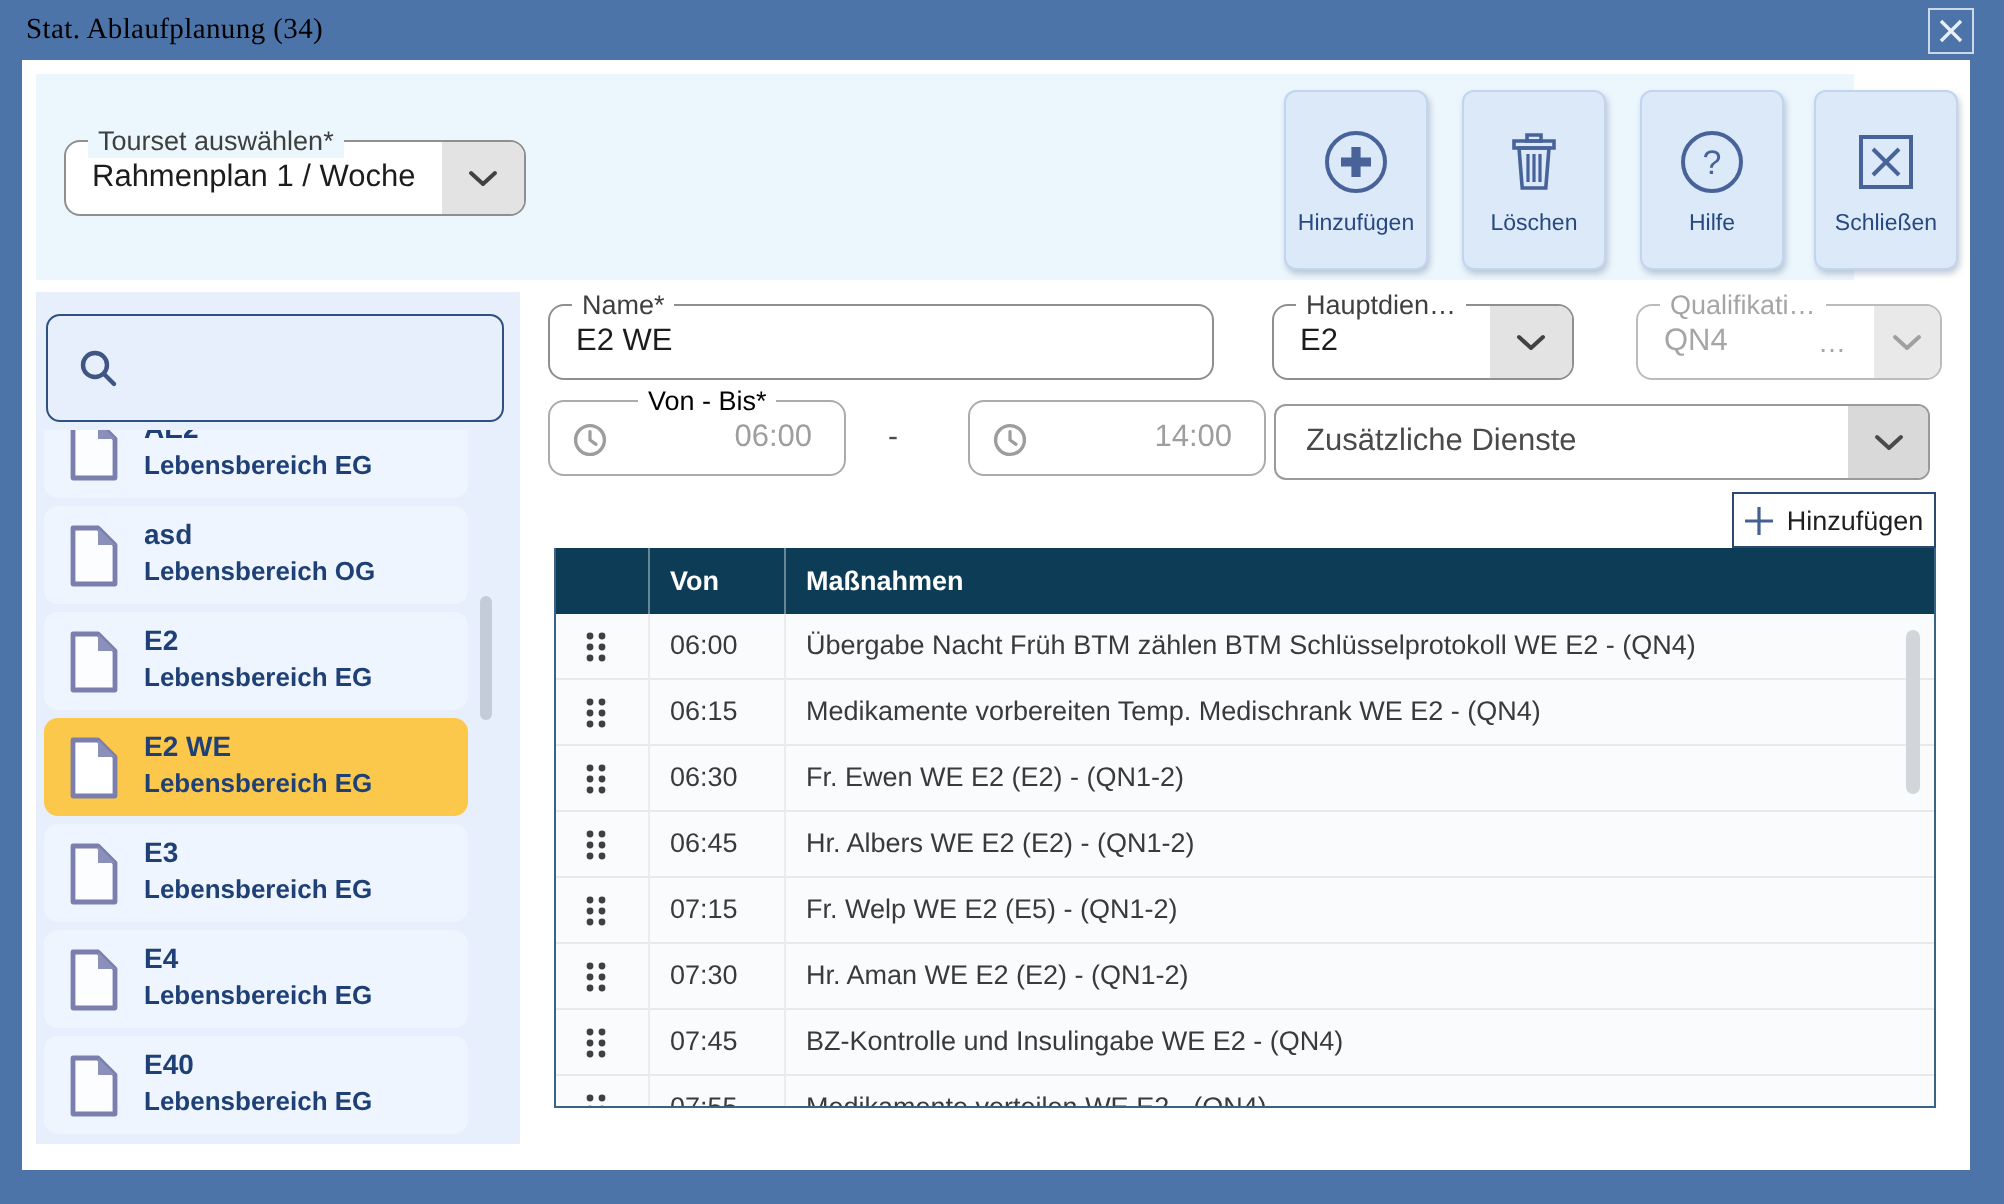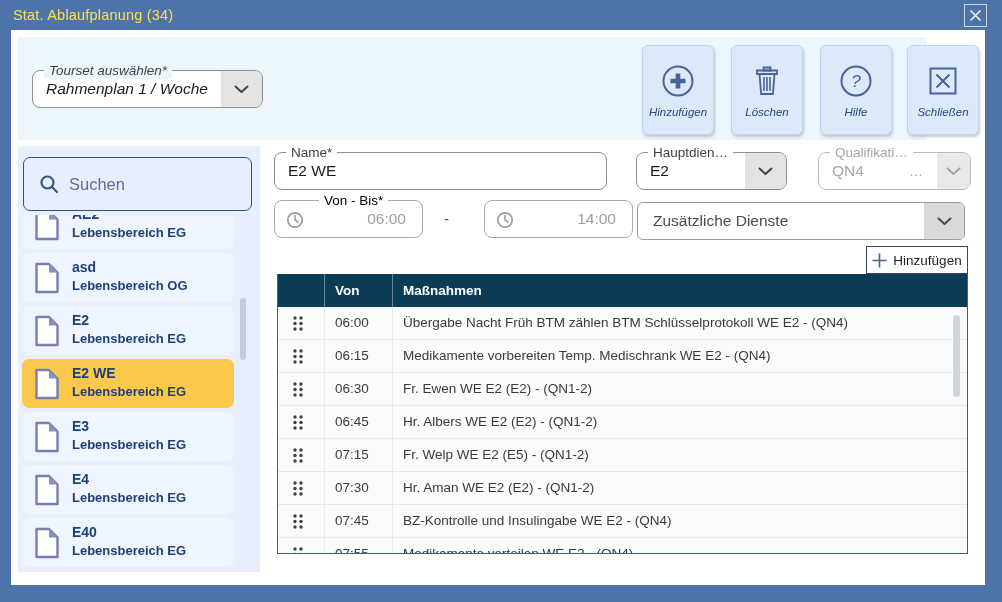--- a/index.html
+++ b/index.html
@@ -12,7 +12,7 @@
 
   
   .titlebar { position:absolute; left:0; top:0; width:1002px; height:30px; }
-  .title { position:absolute; left:13px; top:0; line-height:30px; color:#fde047; font-size:14.5px; letter-spacing:.2px; }
+  .title { position:absolute; left:13px; top:0; line-height:30px; color:#000000; font-size:14.5px; letter-spacing:.2px;font-family:Liberation Serif, serif; }
   .tb-close { position:absolute; right:15px; top:4px; width:23px; height:23px;
     border:1.5px solid #ccd8ea; display:flex; align-items:center; justify-content:center; cursor:pointer; }
 

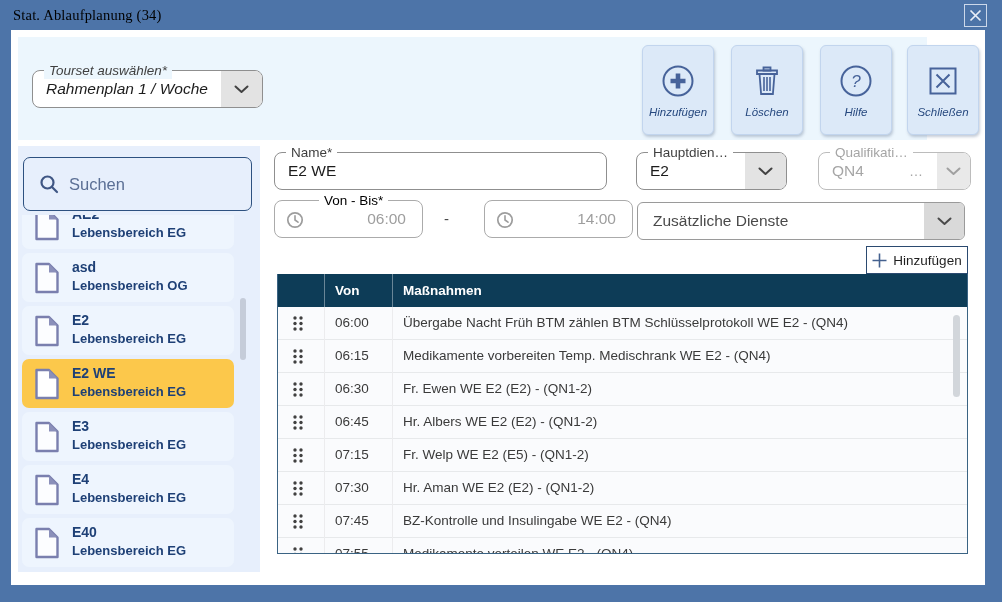--- a/index.html
+++ b/index.html
@@ -19,7 +19,7 @@
   
   .content { position:absolute; left:11px; top:30px; width:974px; height:555px; background:#fff; }
 
-  .toppanel { position:absolute; left:7px; top:7px; width:909px; height:103px; background:var(--panel-light,#ecf6fd);font-style:italic; }
+  .toppanel { position:absolute; left:7px; top:7px; width:909px; height:103px; background:var(--panel-light,#ecf6fd); }
 
   
   .field { position:absolute; border:1px solid #8f8f8f; border-radius:8px; background:#fff; }

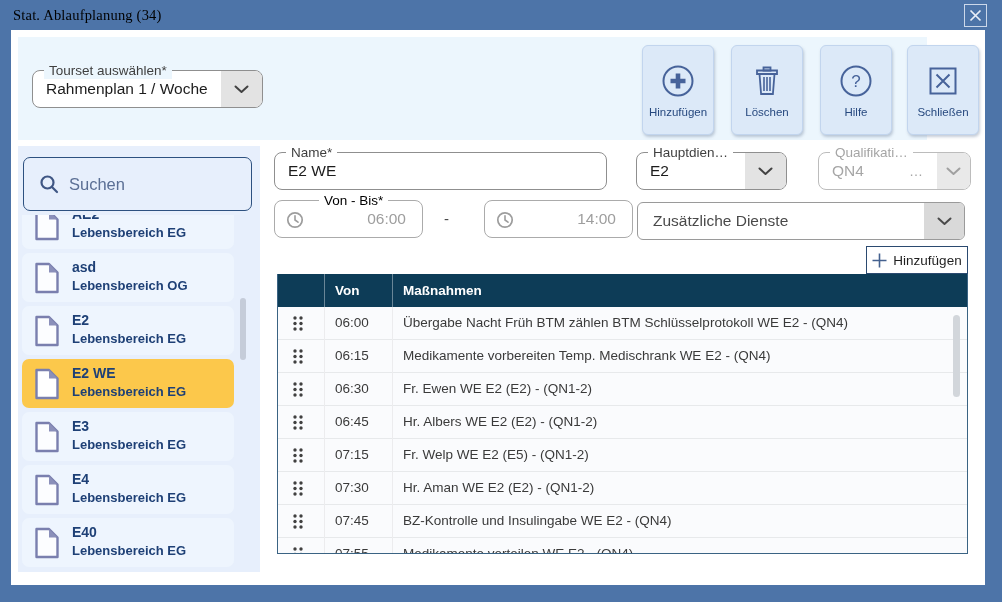--- a/index.html
+++ b/index.html
@@ -159,7 +159,6 @@
         <circle cx="8.5" cy="8.5" r="6" fill="none" stroke="#3f5684" stroke-width="2.2"></circle>
         <path d="M13 13 L18 18" stroke="#3f5684" stroke-width="2.2" stroke-linecap="round"></path>
       </svg>
-      <input type="text" placeholder="Suchen" style="">
     </div>
 
     <div class="listclip">

